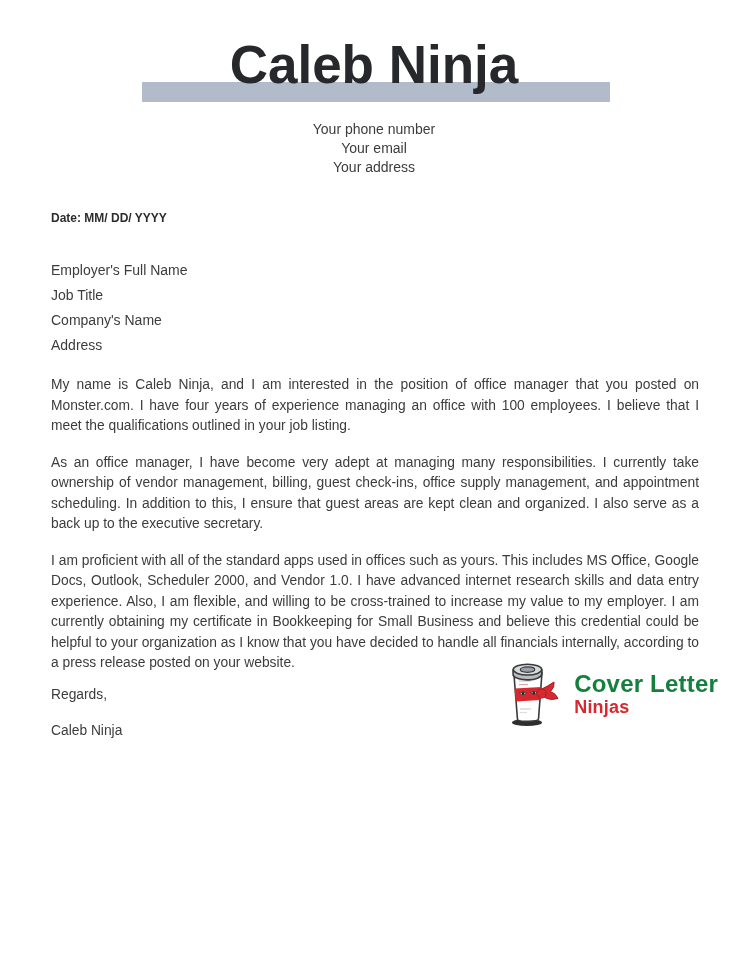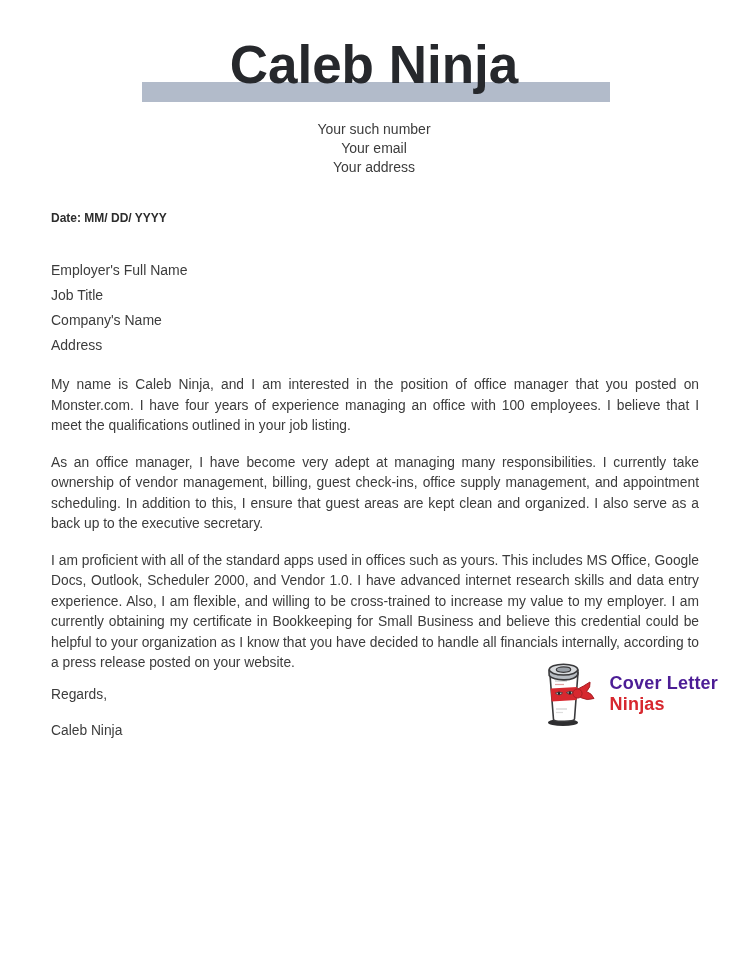--- a/index.html
+++ b/index.html
@@ -112,7 +112,7 @@
   </div>
 
   <div class="contact-block">
-    <div>Your such number</div>
+    <div>Your phone number</div>
     <div>Your email</div>
     <div>Your address</div>
   </div>

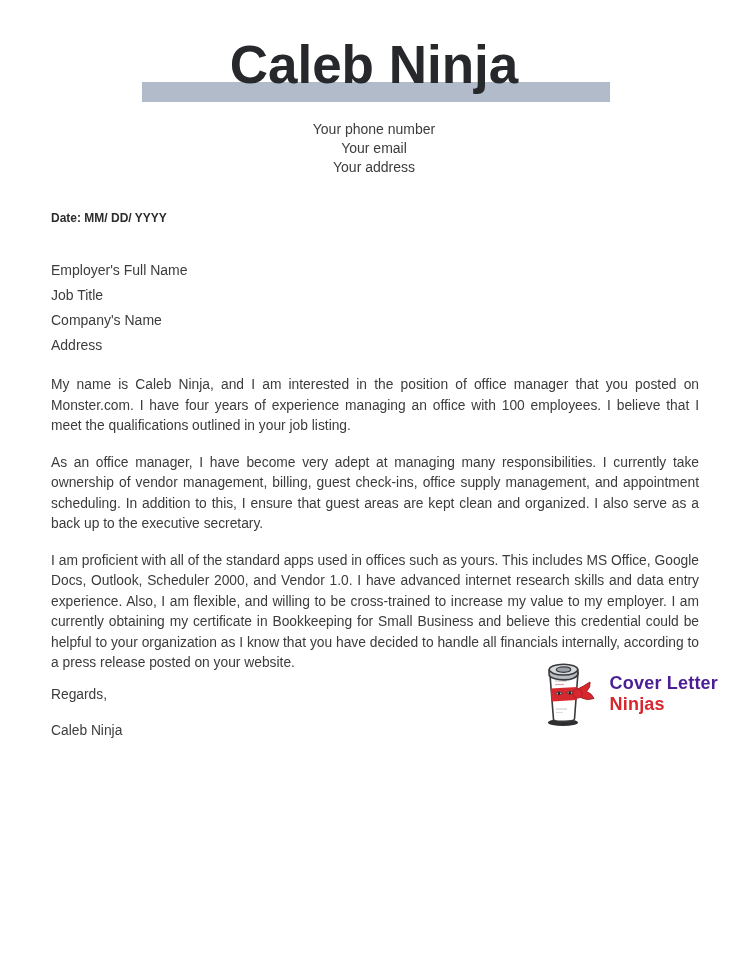--- a/index.html
+++ b/index.html
@@ -89,9 +89,9 @@
   .mascot-icon { display: block; }
   .logo-text { display: flex; flex-direction: column; line-height: 1.15; }
   .logo-text-primary {
-    font-size: 18px;
+    font-size: 24px;
     font-weight: bold;
-    color: #4c1d95;
+    color: #15803d;
     letter-spacing: 0.2px;
   }
   .logo-text-secondary {

